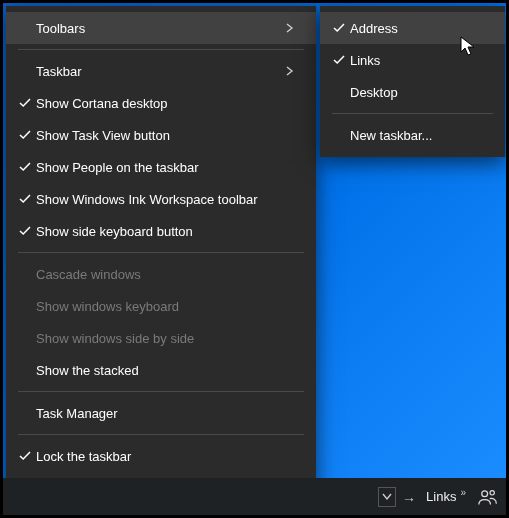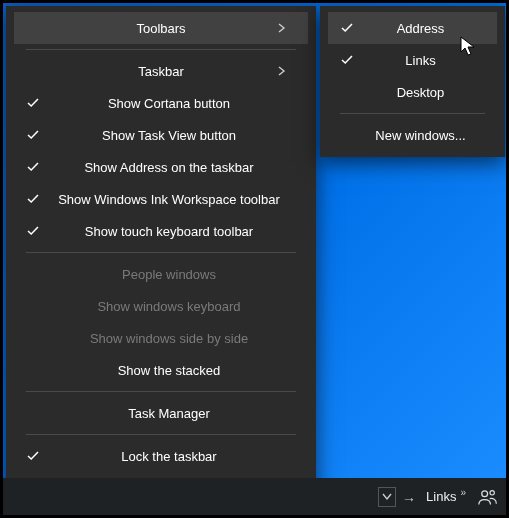--- a/index.html
+++ b/index.html
@@ -58,8 +58,7 @@
     position: absolute;
     background: #2b2b2b;
     box-shadow: 0 6px 20px rgba(0,0,0,.6);
-    padding: 6px 8px;
-    text-align: center;
+    padding: 6px 0;
   }
   .primary-menu {
     left: 6px; top: 6px;

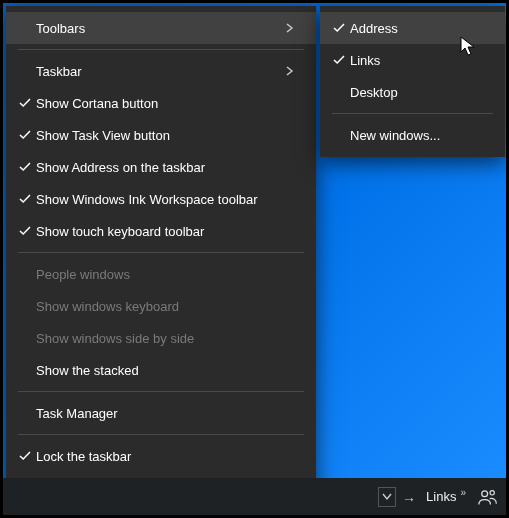--- a/index.html
+++ b/index.html
@@ -145,7 +145,7 @@
           <path d="M1 6 L4.2 9 L11 2" stroke="#fff" stroke-width="1.5" fill="none"></path>
         </svg>
     </span>
-    <span class="label">Show Cortana button</span>
+    <span class="label">Show Cortana desktop</span>
   </div>
 
   <div class="menu-item">

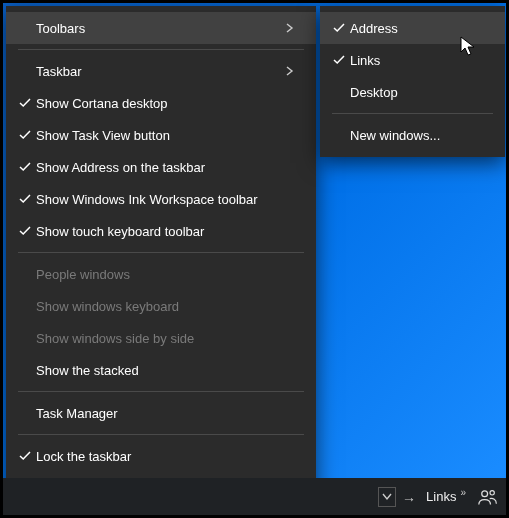--- a/index.html
+++ b/index.html
@@ -255,7 +255,7 @@
   <div class="sep"></div>
   <div class="menu-item">
     <span class="icon-slot"></span>
-    <span class="label">New windows...</span>
+    <span class="label">New taskbar...</span>
   </div>
 </div>
 

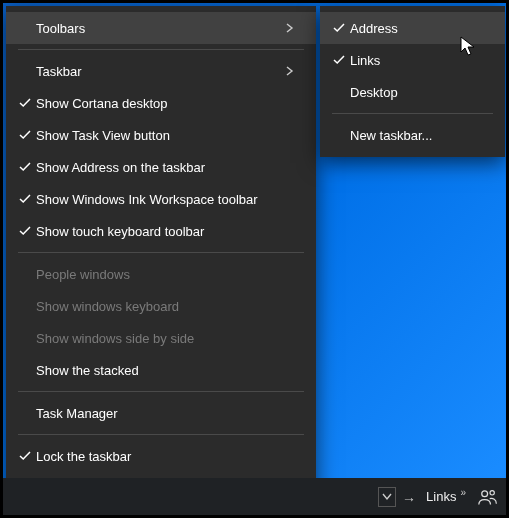--- a/index.html
+++ b/index.html
@@ -163,7 +163,7 @@
           <path d="M1 6 L4.2 9 L11 2" stroke="#fff" stroke-width="1.5" fill="none"></path>
         </svg>
     </span>
-    <span class="label">Show Address on the taskbar</span>
+    <span class="label">Show People on the taskbar</span>
   </div>
 
   <div class="menu-item">

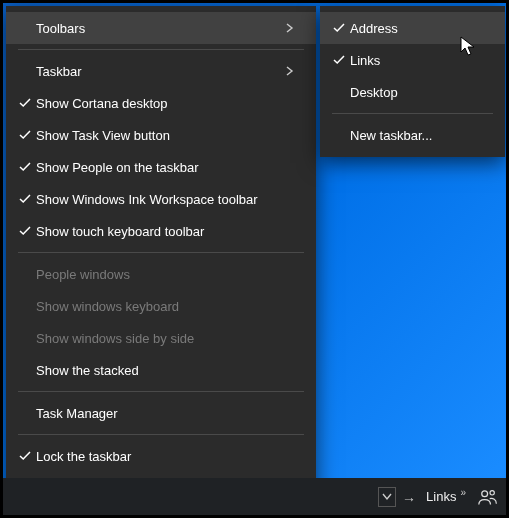--- a/index.html
+++ b/index.html
@@ -181,7 +181,7 @@
           <path d="M1 6 L4.2 9 L11 2" stroke="#fff" stroke-width="1.5" fill="none"></path>
         </svg>
     </span>
-    <span class="label">Show touch keyboard toolbar</span>
+    <span class="label">Show side keyboard button</span>
   </div>
 
   <div class="sep"></div>

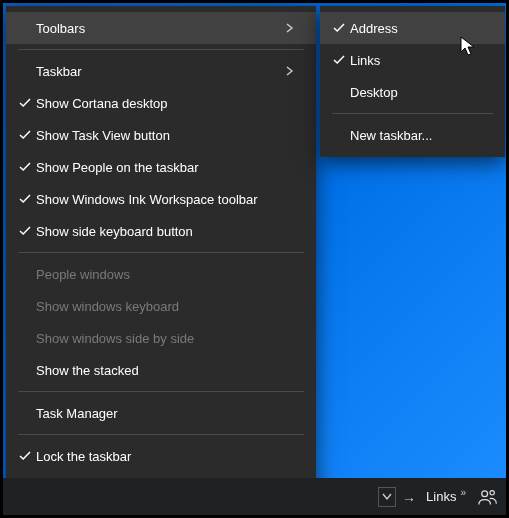--- a/index.html
+++ b/index.html
@@ -188,7 +188,7 @@
 
   <div class="menu-item disabled">
     <span class="icon-slot"></span>
-    <span class="label">People windows</span>
+    <span class="label">Cascade windows</span>
   </div>
   <div class="menu-item disabled">
     <span class="icon-slot"></span>

